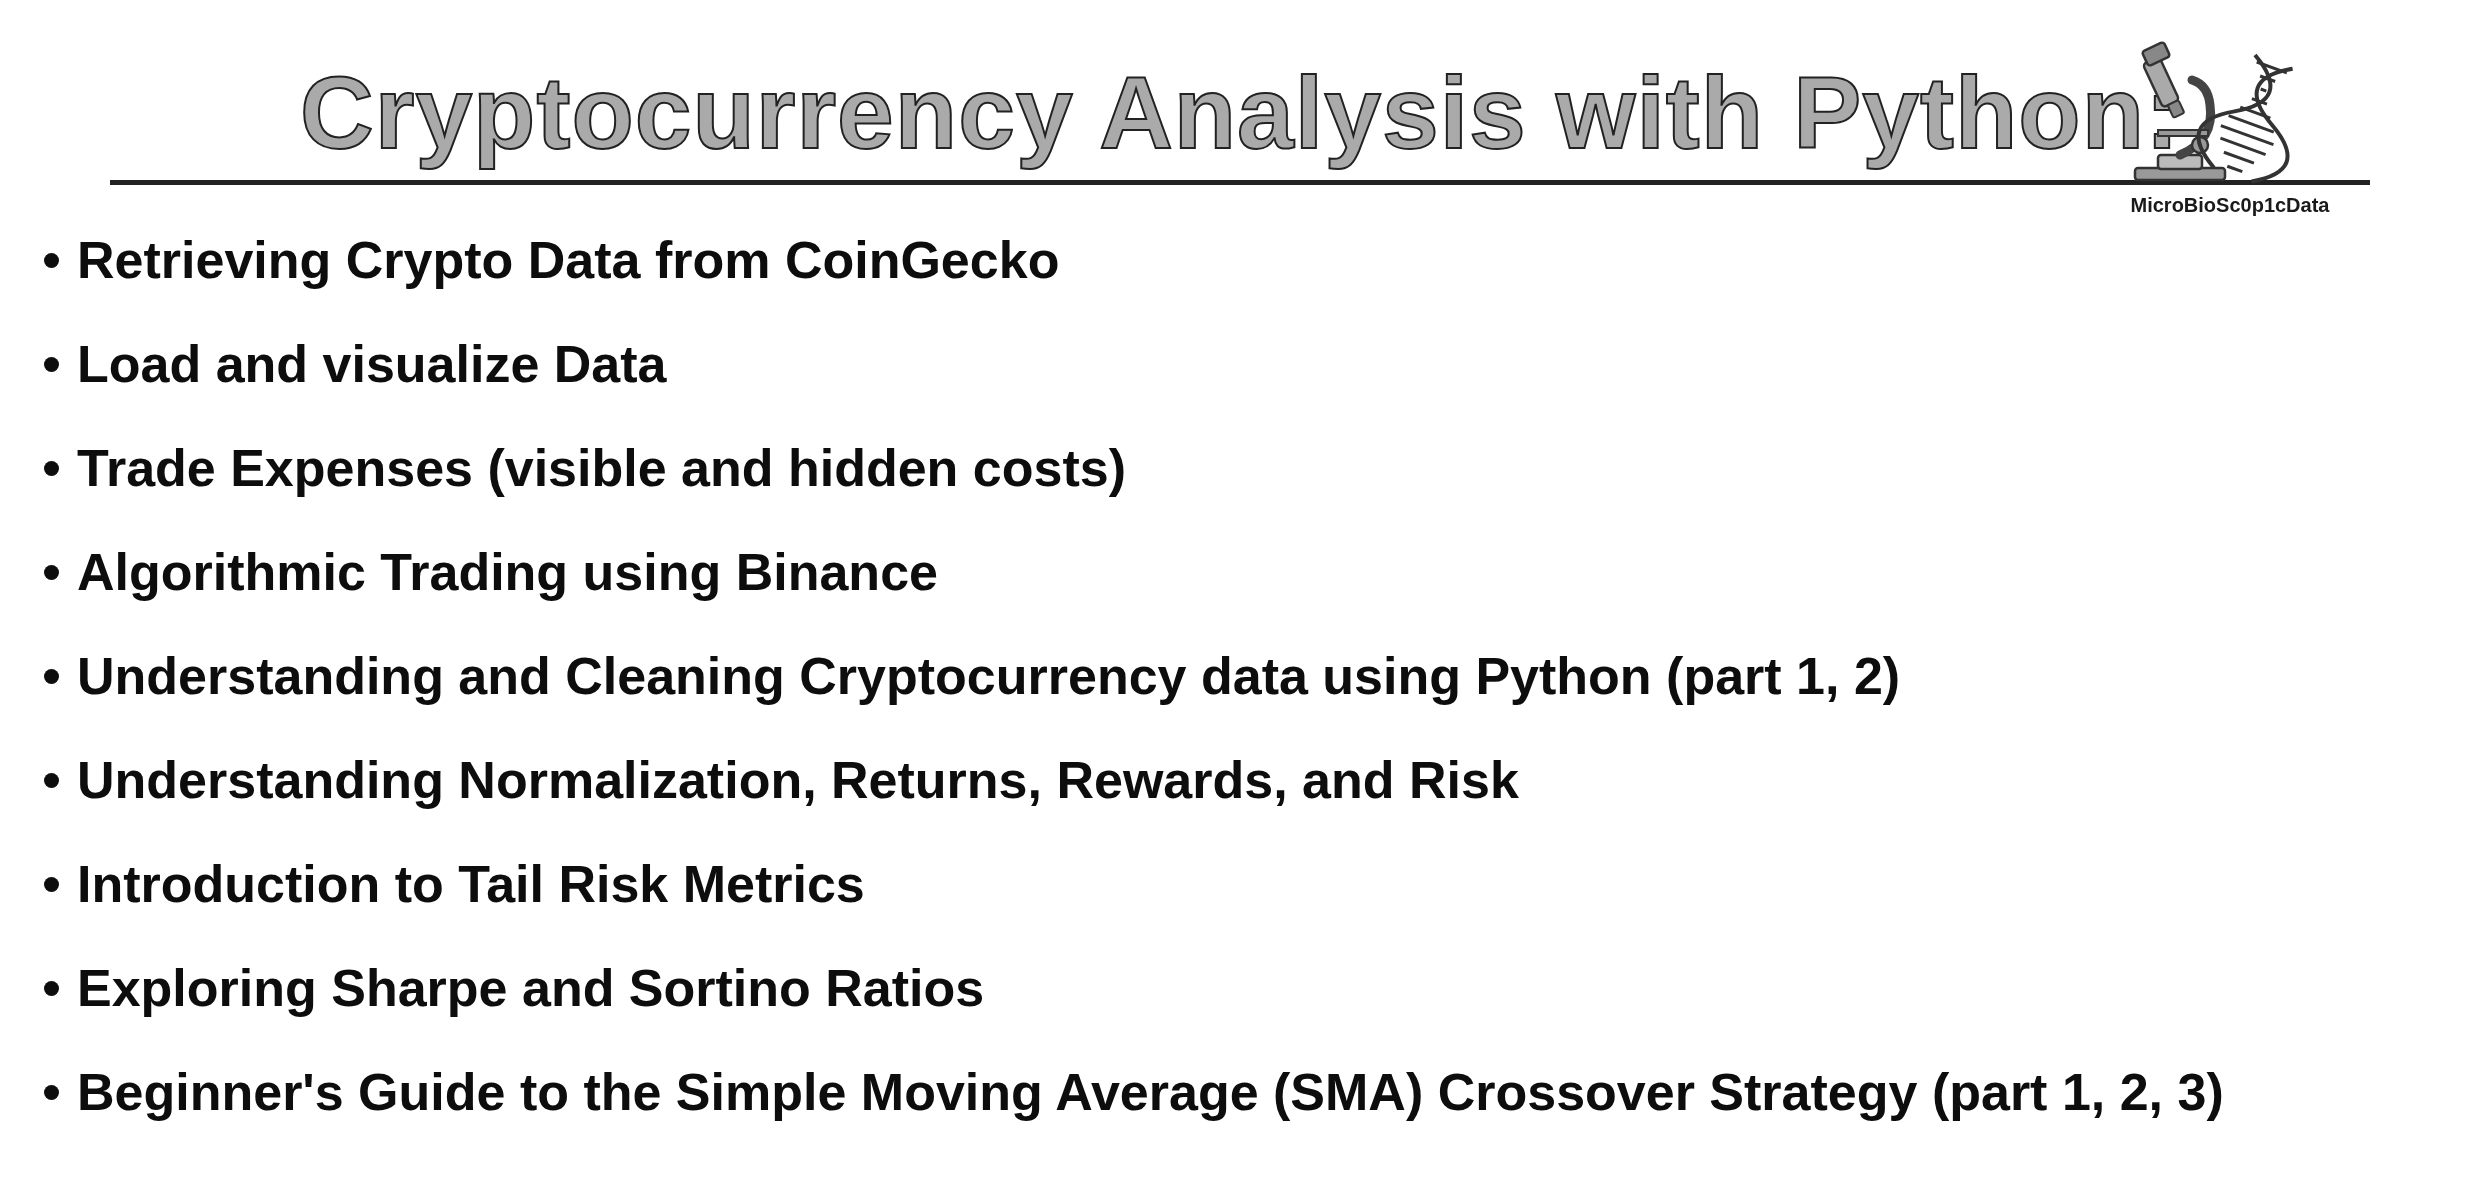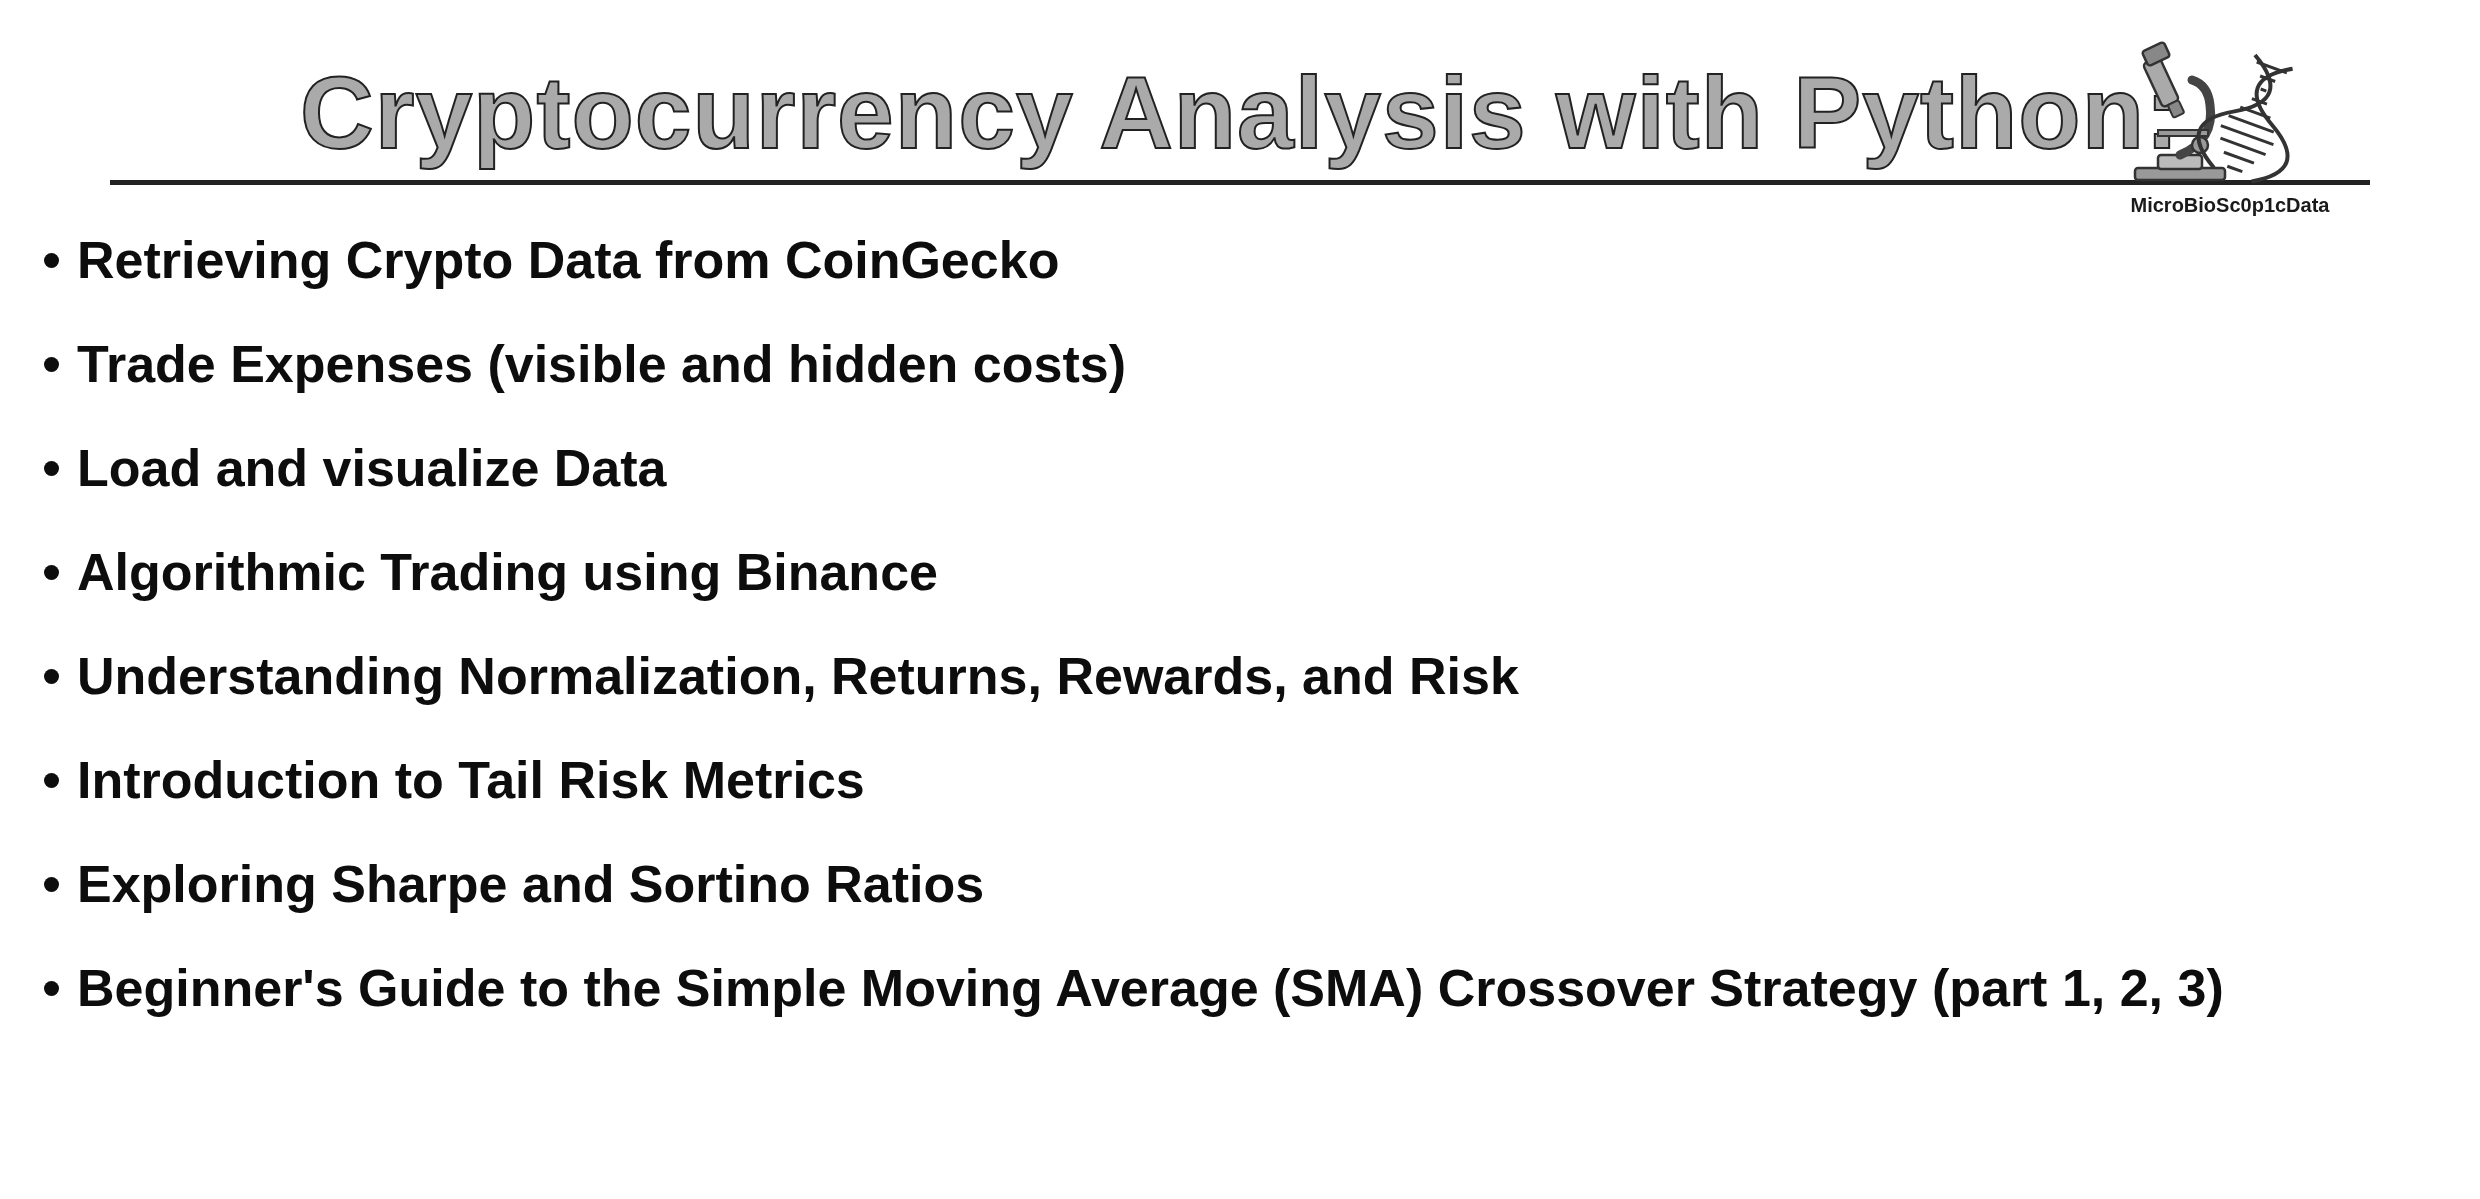--- a/index.html
+++ b/index.html
@@ -128,8 +128,8 @@
 
 <div class="bullet-list">
   <div class="bullet-item"><span class="bullet-dot"></span><span>Retrieving Crypto Data from CoinGecko</span></div>
+  <div class="bullet-item"><span class="bullet-dot"></span><span>Load and visualize Data</span></div>
   <div class="bullet-item"><span class="bullet-dot"></span><span>Trade Expenses (visible and hidden costs)</span></div>
-  <div class="bullet-item"><span class="bullet-dot"></span><span>Load and visualize Data</span></div>
   <div class="bullet-item"><span class="bullet-dot"></span><span>Algorithmic Trading using Binance</span></div>
   <div class="bullet-item"><span class="bullet-dot"></span><span>Understanding Normalization, Returns, Rewards, and Risk</span></div>
   <div class="bullet-item"><span class="bullet-dot"></span><span>Introduction to Tail Risk Metrics</span></div>

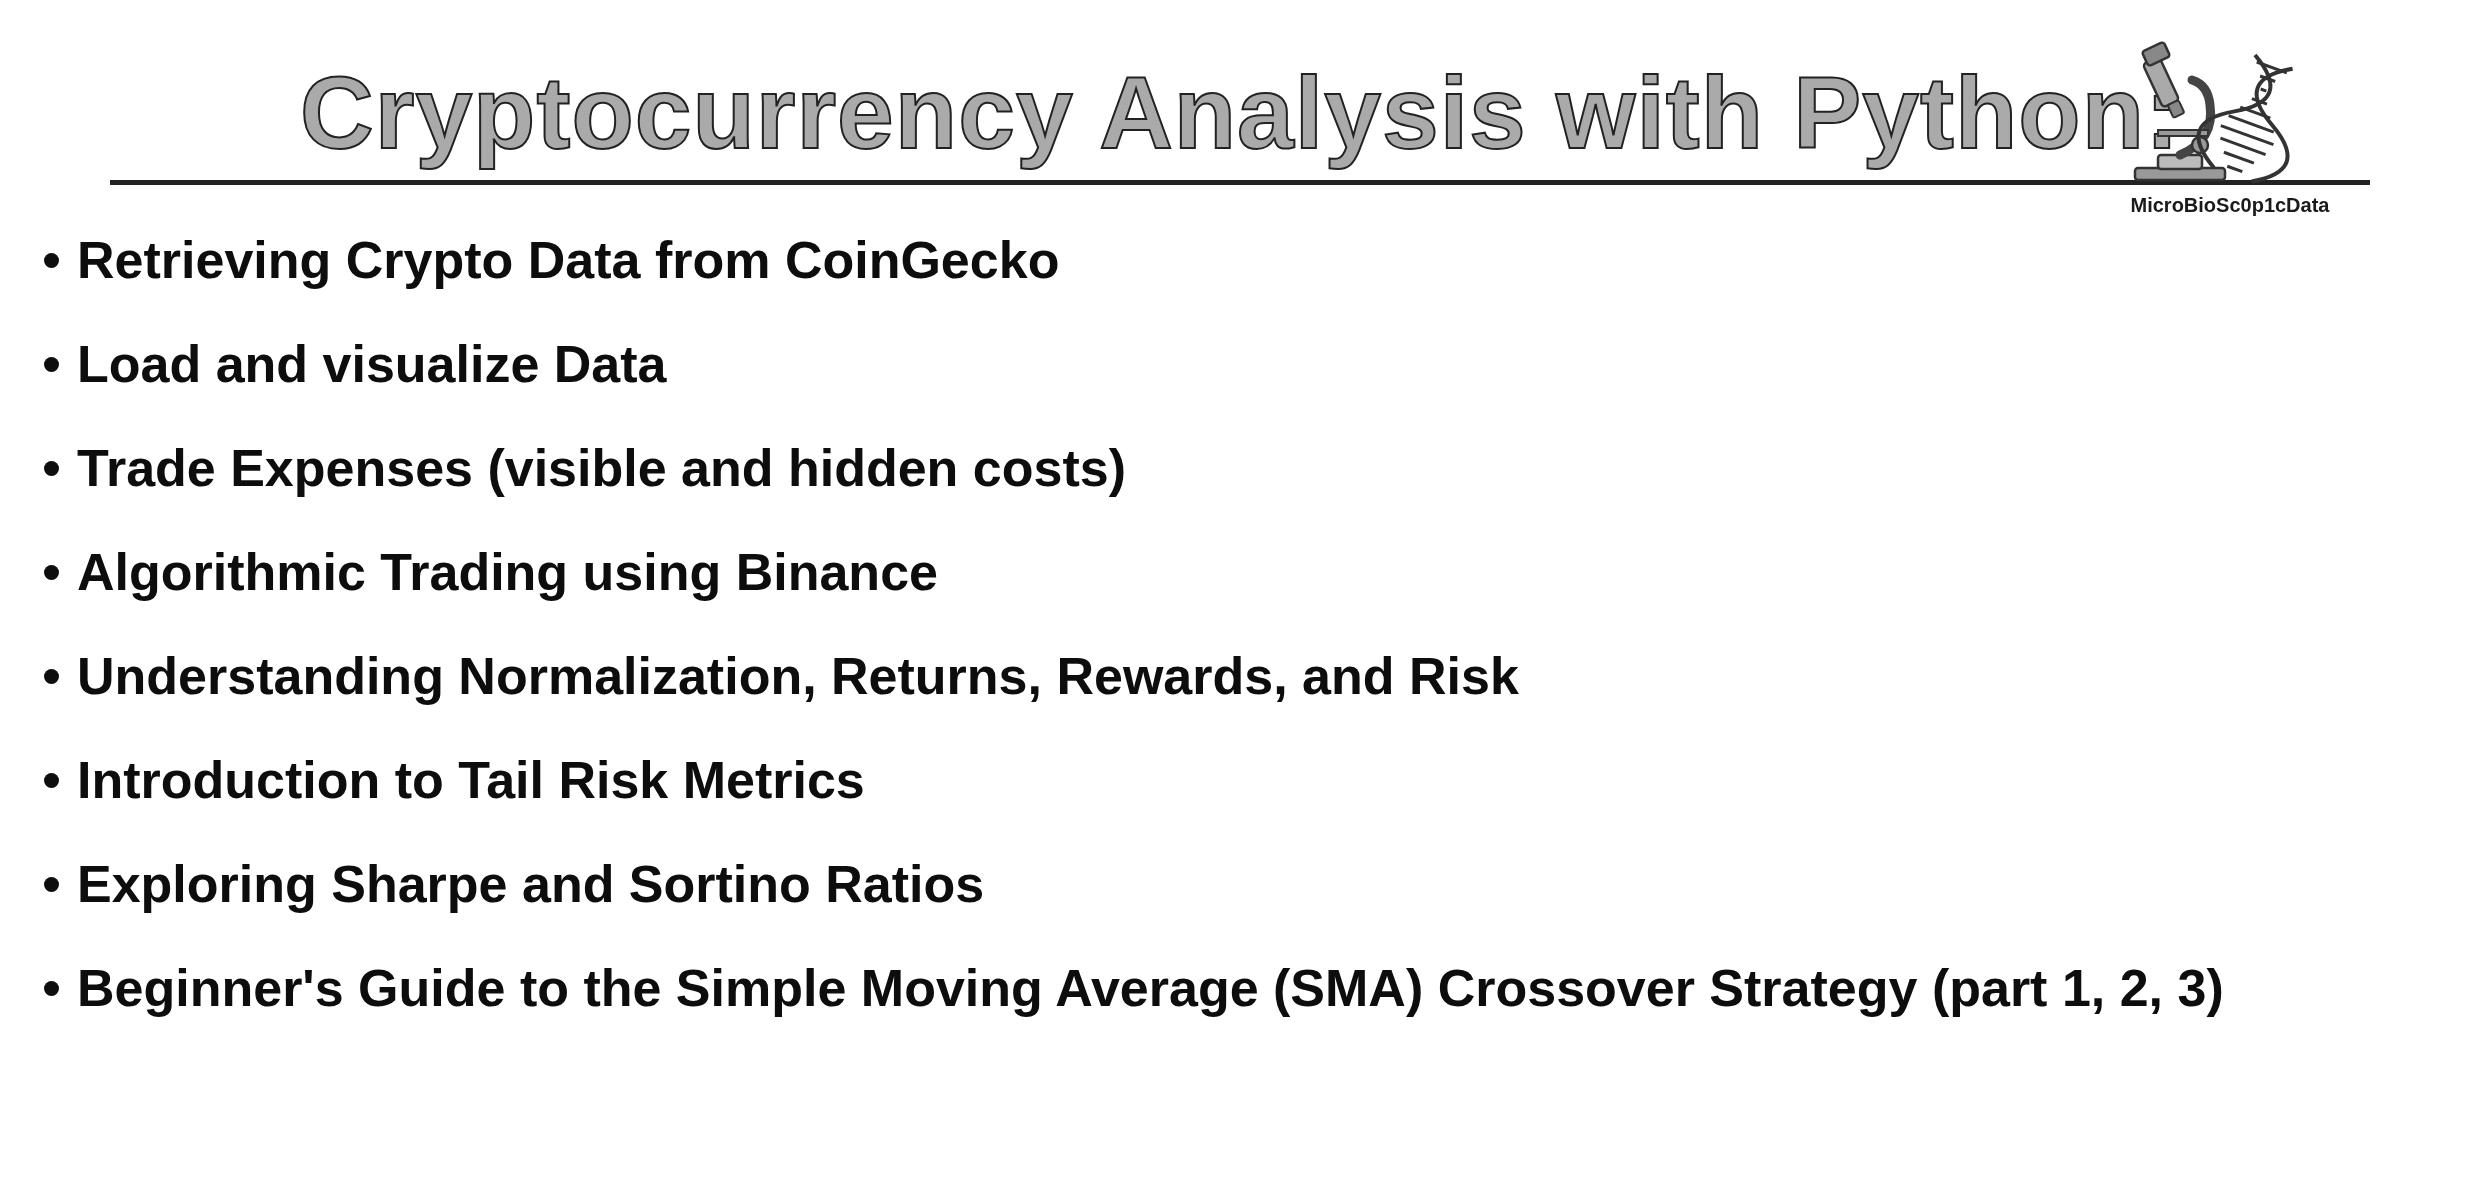--- a/index.html
+++ b/index.html
@@ -131,6 +131,7 @@
   <div class="bullet-item"><span class="bullet-dot"></span><span>Load and visualize Data</span></div>
   <div class="bullet-item"><span class="bullet-dot"></span><span>Trade Expenses (visible and hidden costs)</span></div>
   <div class="bullet-item"><span class="bullet-dot"></span><span>Algorithmic Trading using Binance</span></div>
+  <div class="bullet-item"><span class="bullet-dot"></span><span>Understanding and Cleaning Cryptocurrency data using Python (part 1, 2)</span></div>
   <div class="bullet-item"><span class="bullet-dot"></span><span>Understanding Normalization, Returns, Rewards, and Risk</span></div>
   <div class="bullet-item"><span class="bullet-dot"></span><span>Introduction to Tail Risk Metrics</span></div>
   <div class="bullet-item"><span class="bullet-dot"></span><span>Exploring Sharpe and Sortino Ratios</span></div>

